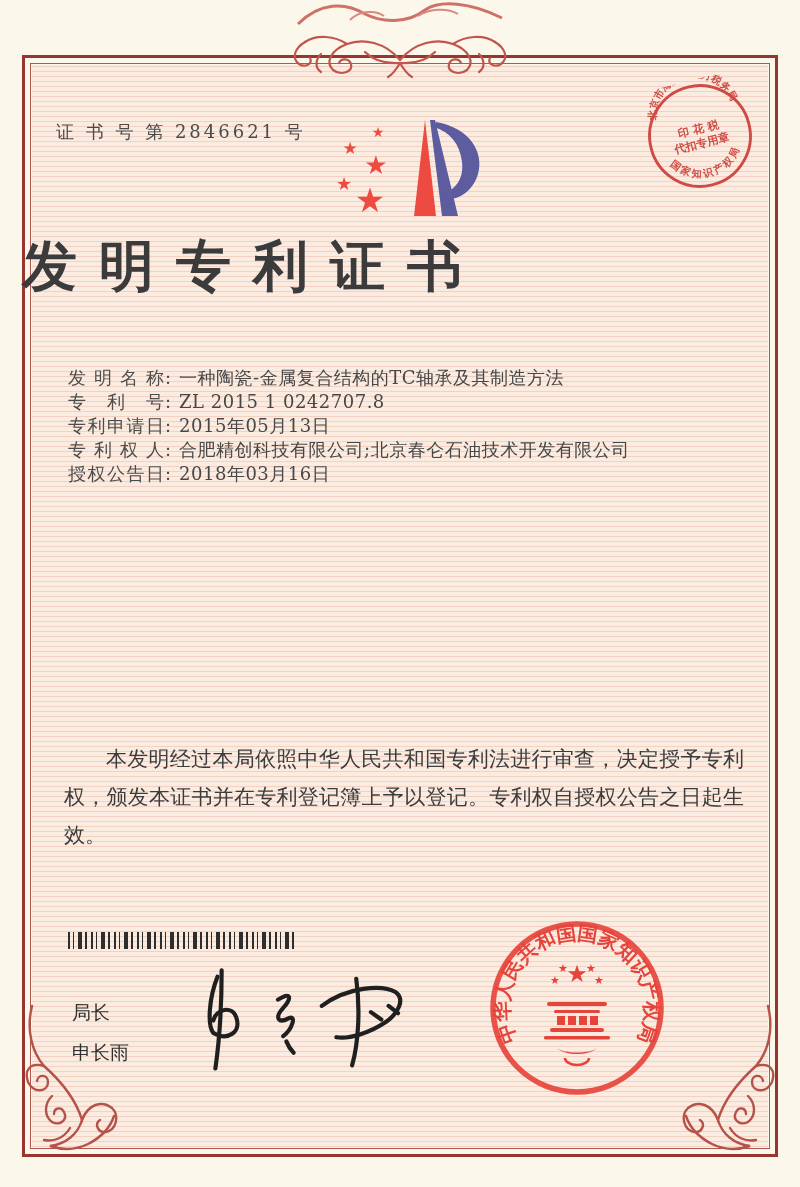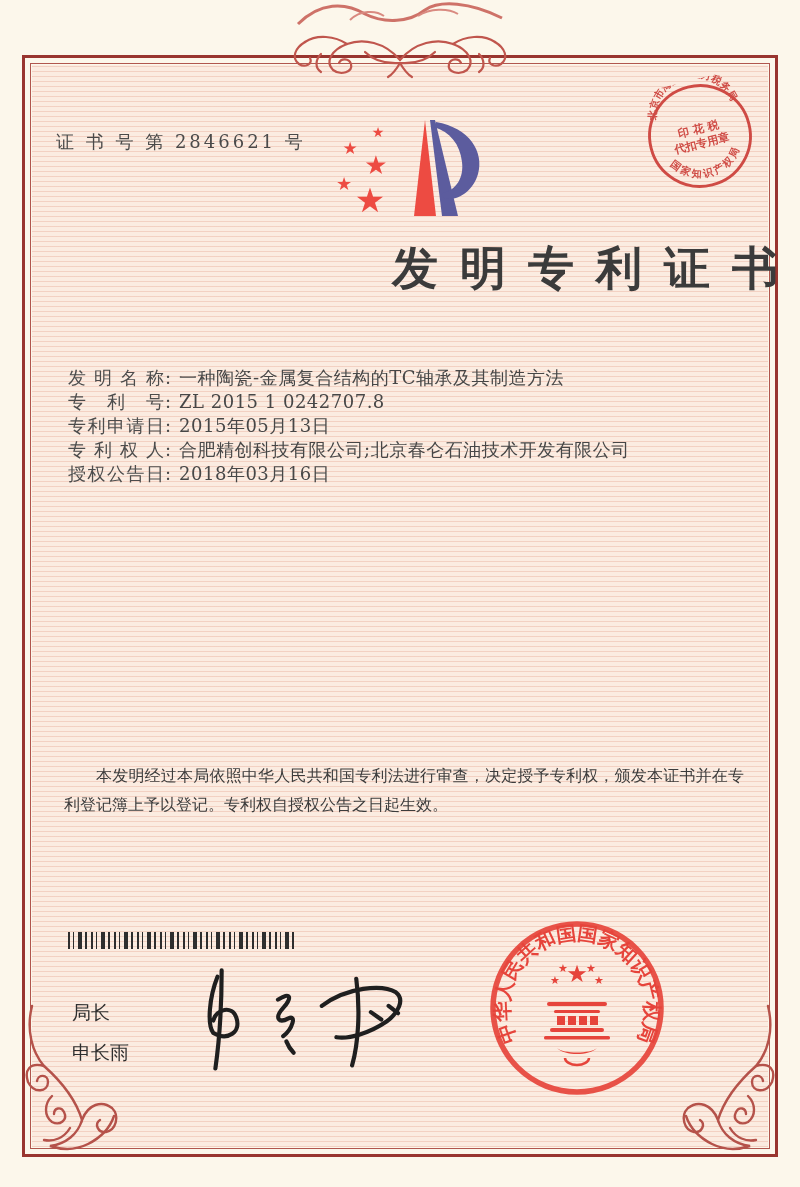--- a/index.html
+++ b/index.html
@@ -20,7 +20,7 @@
   }
   .ornament{position:absolute; pointer-events:none;}
   
-  .cert-no{position:absolute; left:56px; top:130px; font-size:18px; letter-spacing:3px; color:#4a4a4a;}
+  .cert-no{position:absolute; left:56px; top:120px; font-size:18px; letter-spacing:3px; color:#4a4a4a;}
   .title{position:absolute; left:0; top:238px; width:100%; text-align:right;
     font-size:46px; font-weight:bold; color:#3b3b3b; letter-spacing:22px; text-indent:22px;}
   .fields{position:absolute; left:68px; top:366px; right:60px; font-size:18px; color:#474747;}

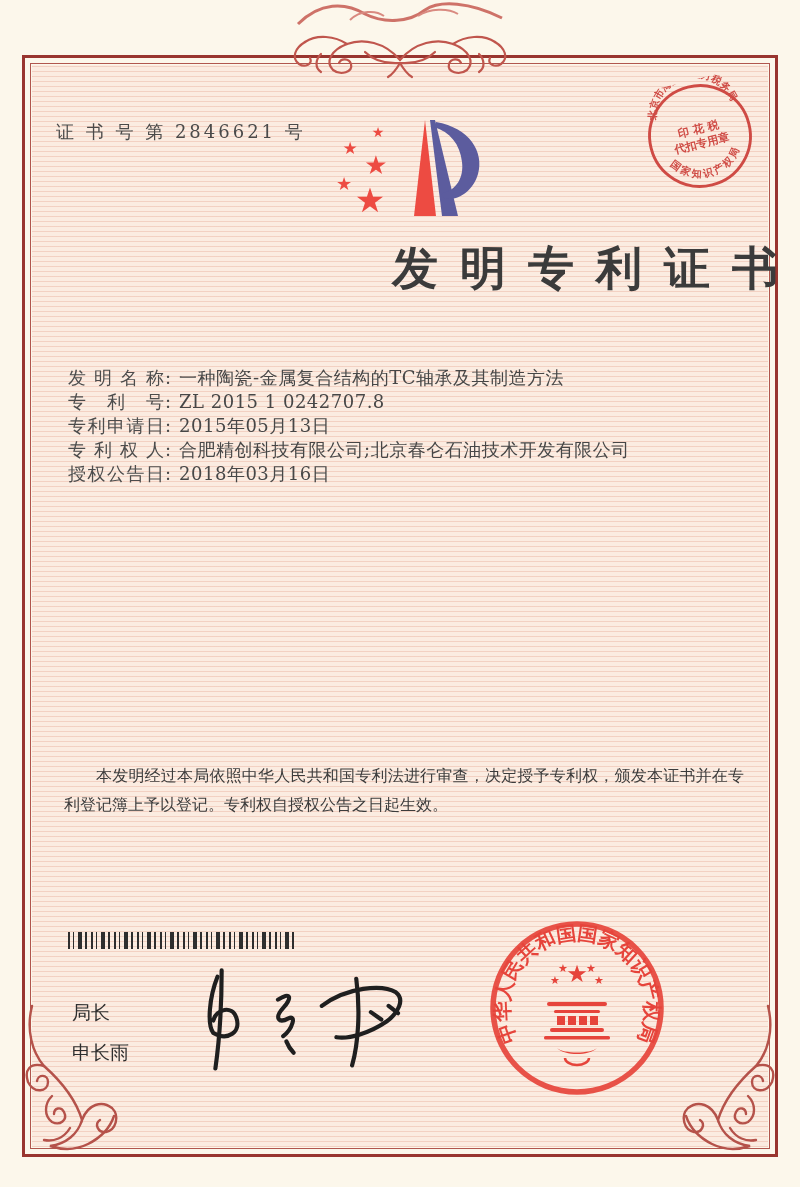--- a/index.html
+++ b/index.html
@@ -21,8 +21,8 @@
   .ornament{position:absolute; pointer-events:none;}
   
   .cert-no{position:absolute; left:56px; top:120px; font-size:18px; letter-spacing:3px; color:#4a4a4a;}
-  .title{position:absolute; left:0; top:238px; width:100%; text-align:right;
-    font-size:46px; font-weight:bold; color:#3b3b3b; letter-spacing:22px; text-indent:22px;}
+  .title{position:absolute; left:0; top:230px; width:100%; text-align:left;
+    font-size:55px; font-weight:bold; color:#3b3b3b; letter-spacing:22px; text-indent:22px;}
   .fields{position:absolute; left:68px; top:366px; right:60px; font-size:18px; color:#474747;}
   .field-row{white-space:nowrap;}
   .field-label{display:inline-block; width:96px; text-align:justify; text-align-last:justify; color:#4c4c4c;}

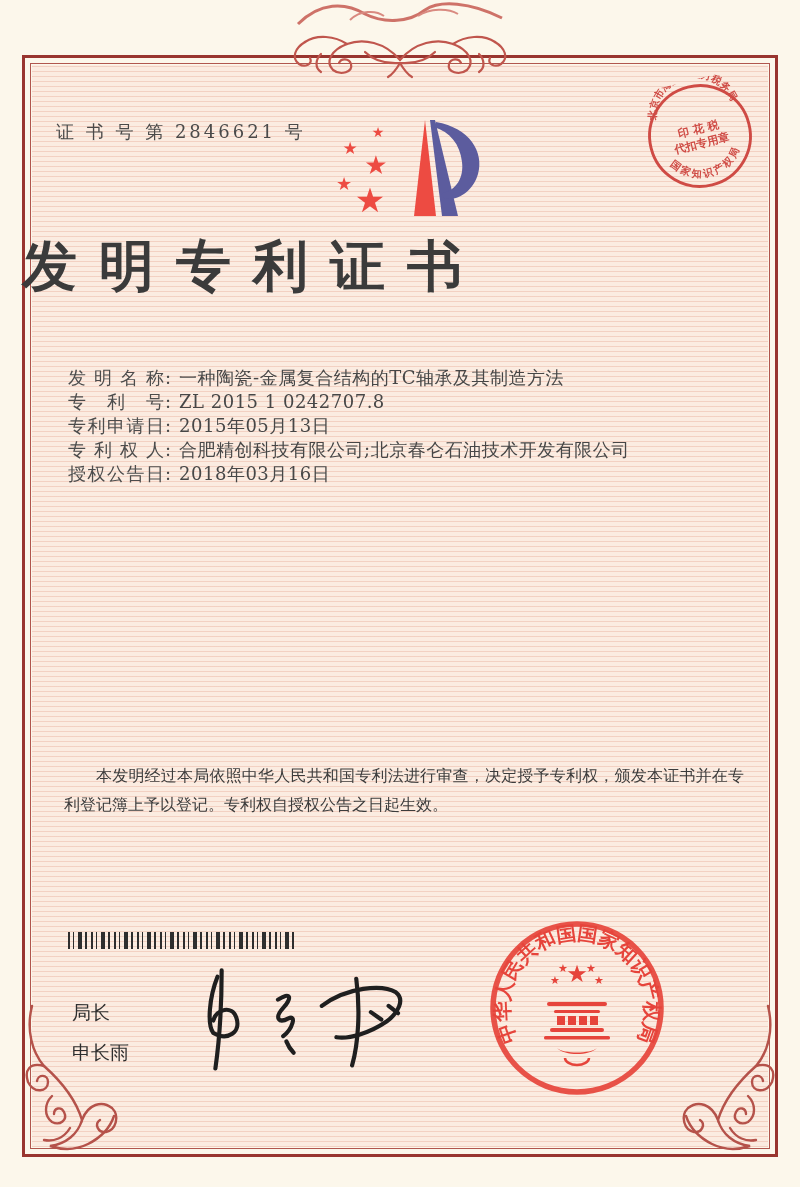--- a/index.html
+++ b/index.html
@@ -28,7 +28,7 @@
   .field-label{display:inline-block; width:96px; text-align:justify; text-align-last:justify; color:#4c4c4c;}
   .field-colon{display:inline-block; margin:0 8px 0 1px;}
   .field-value{letter-spacing:0.5px;}
-  .paras{position:absolute; left:64px; top:761px; right:56px; font-size:16px;
+  .paras{position:absolute; left:64px; top:740px; right:56px; font-size:21px;
     line-height:1.82; color:#3c3c3c; text-align:justify;}
   .paras p{margin:0; text-indent:2em;}
   .barcode{position:absolute; left:68px; top:932px; width:230px; height:17px;

